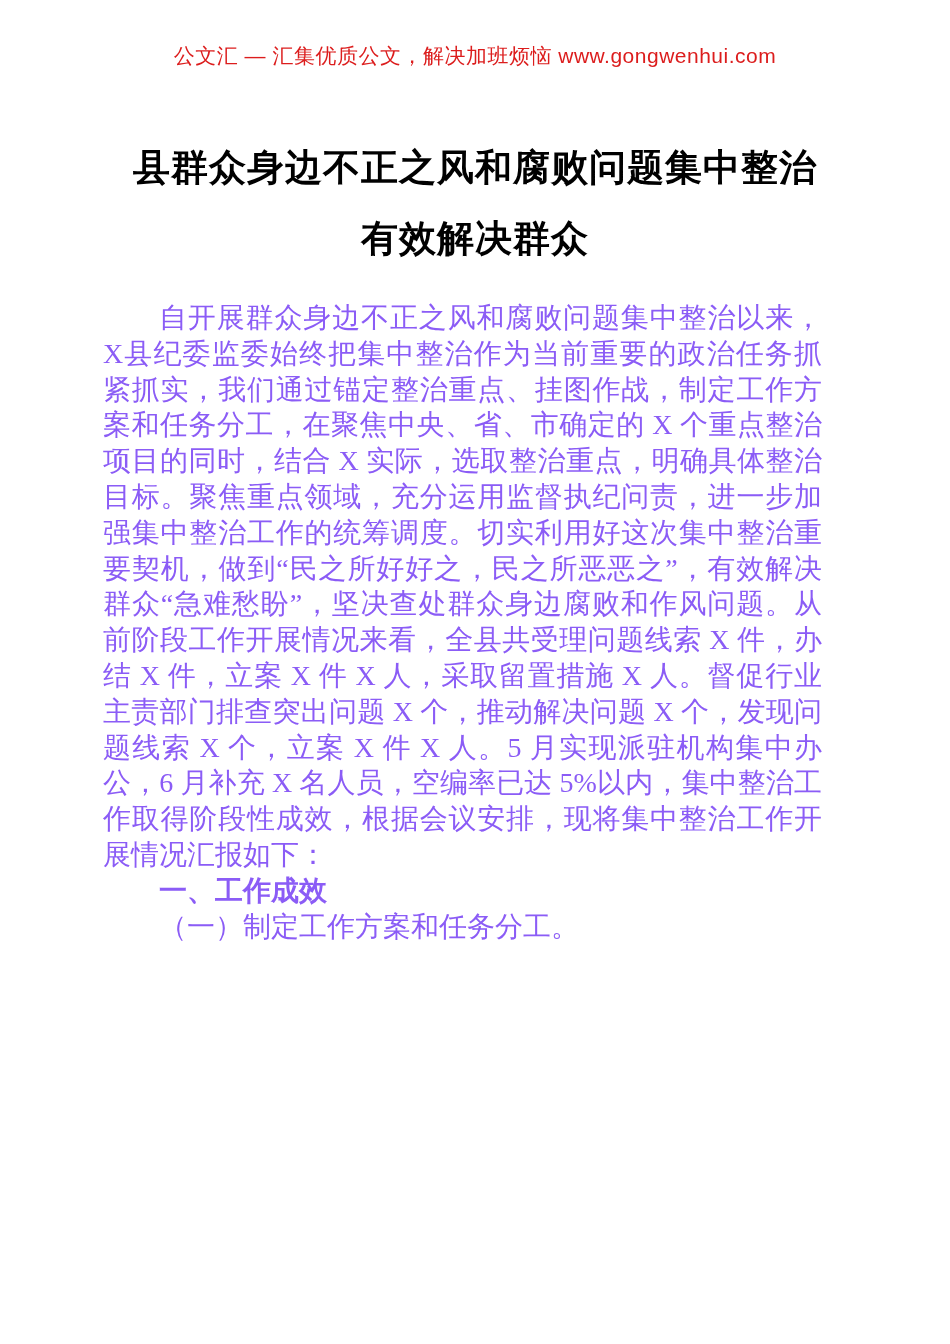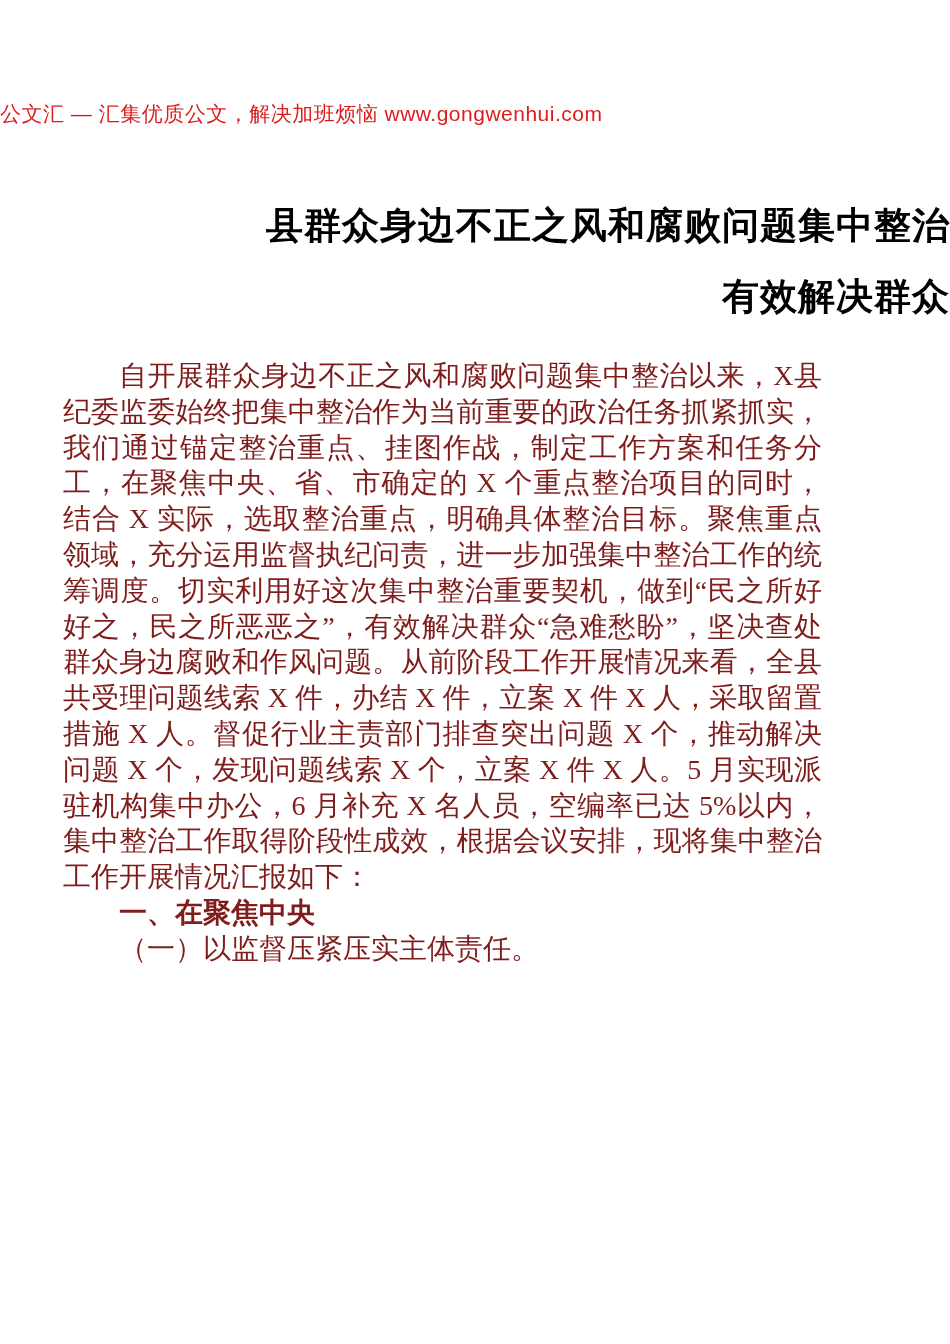--- a/index.html
+++ b/index.html
@@ -16,7 +16,8 @@
     overflow: hidden;
   }
   .watermark {
-    padding-top: 102px;
+    padding-top: 44px;
+    text-align: center;
     font-family: "Liberation Sans", sans-serif;
     font-size: 21px;
     line-height: 24px;

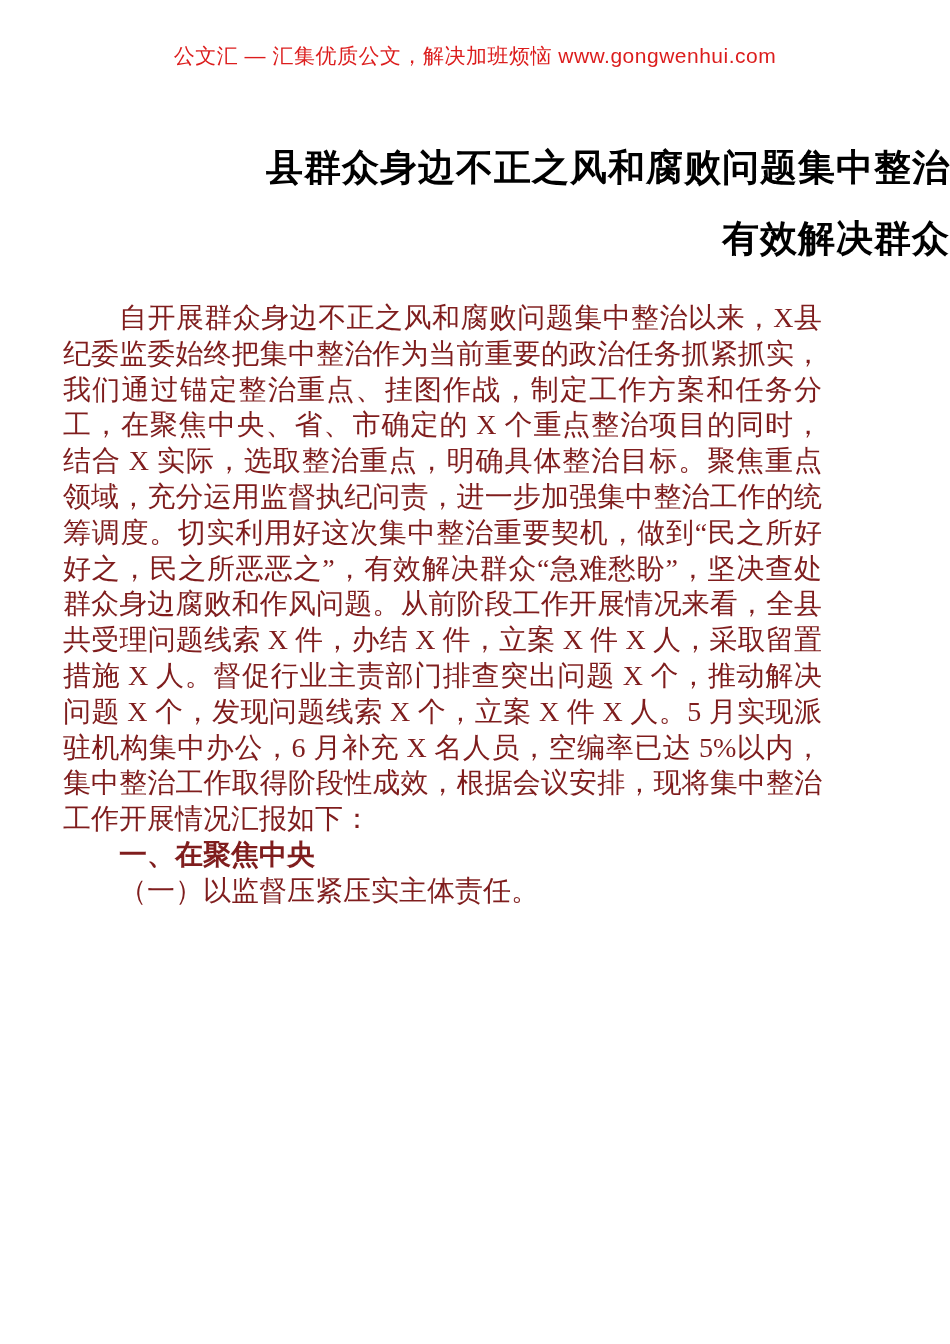--- a/index.html
+++ b/index.html
@@ -36,7 +36,6 @@
   .doc-title .title-line {
     display: block;
     letter-spacing: 1px;
-    text-align: right;
   }
   .doc-body {
     margin: 26px 128px 0 63px;

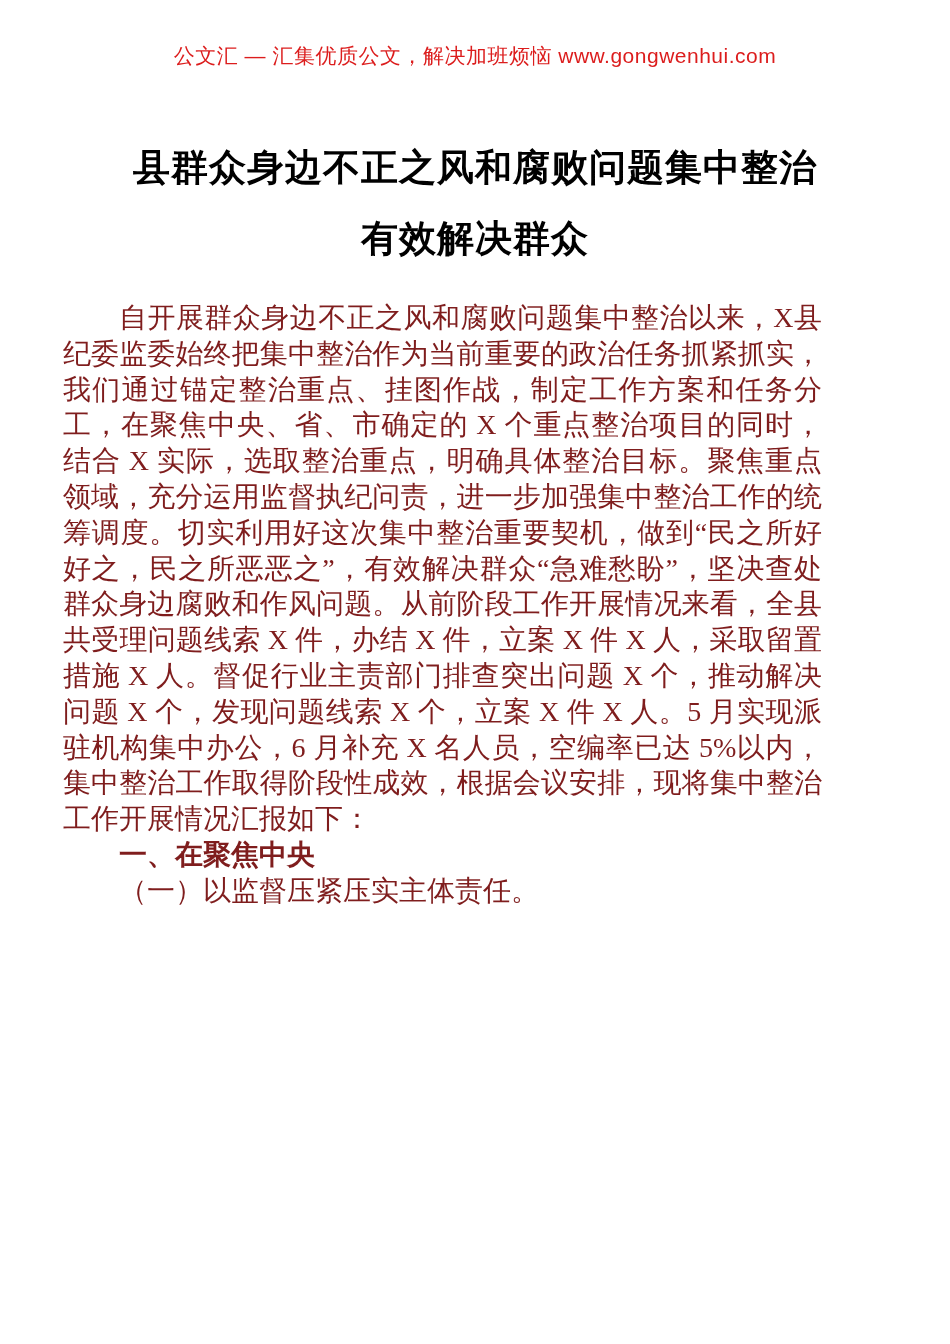--- a/index.html
+++ b/index.html
@@ -38,12 +38,12 @@
     letter-spacing: 1px;
   }
   .doc-body {
-    margin: 26px 128px 0 63px;
+    margin: 26px 128px 0 103px;
     font-family: "Liberation Serif", serif;
     font-size: 28px;
     line-height: 35.8px;
     text-align: justify;
-    color: #7f1d1d;
+    color: #8b5cf6;
   }
   .para {
     margin: 0;

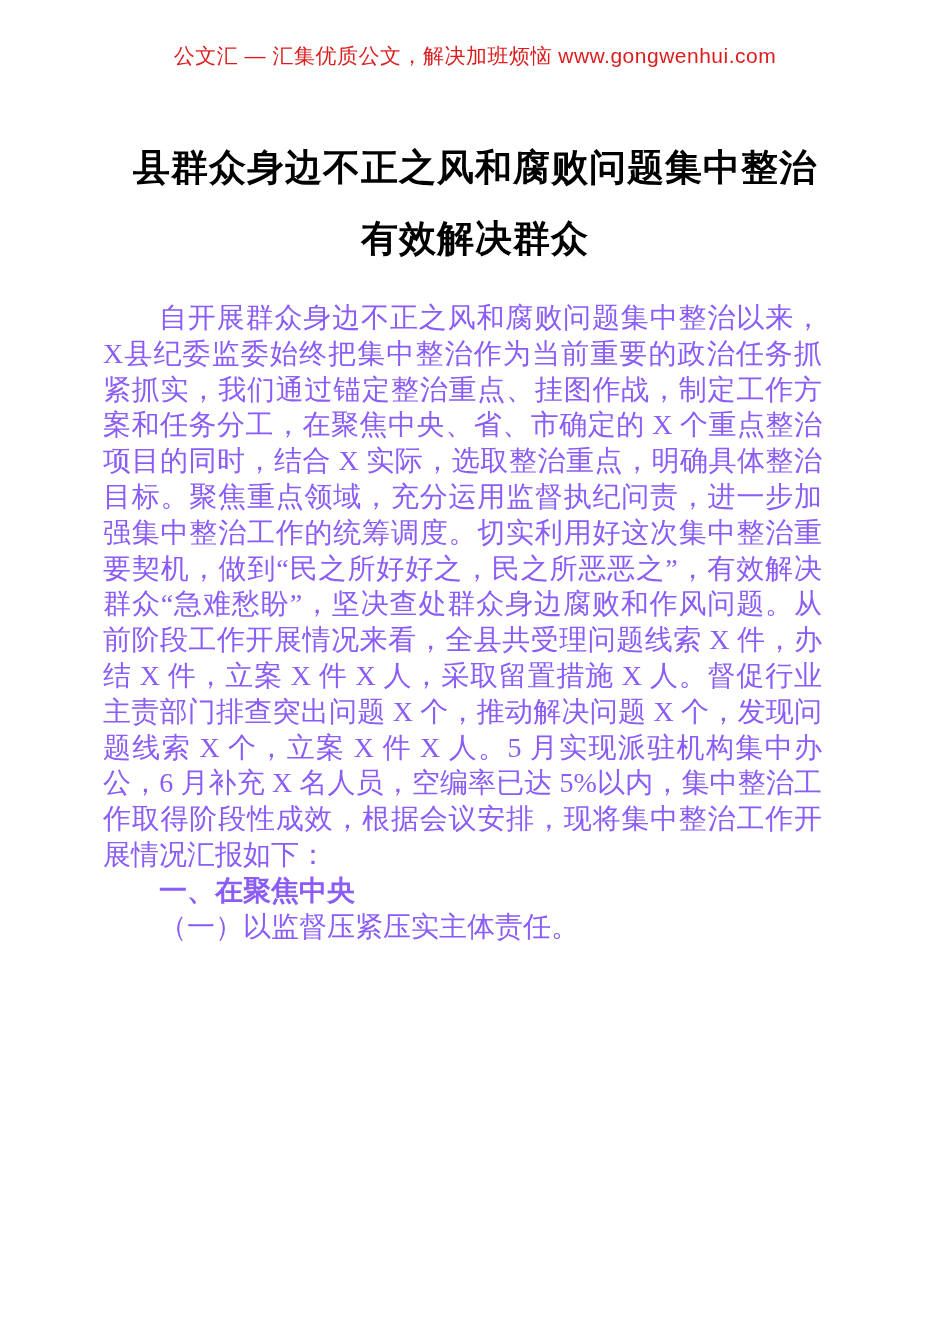--- a/index.html
+++ b/index.html
@@ -72,7 +72,7 @@
 
   <div class="doc-body">
     <p class="para">自开展群众身边不正之风和腐败问题集中整治以来，X县纪委监委始终把集中整治作为当前重要的政治任务抓紧抓实，我们通过锚定整治重点、挂图作战，制定工作方案和任务分工，在聚焦中央、省、市确定的 X 个重点整治项目的同时，结合 X 实际，选取整治重点，明确具体整治目标。聚焦重点领域，充分运用监督执纪问责，进一步加强集中整治工作的统筹调度。切实利用好这次集中整治重要契机，做到“民之所好好之，民之所恶恶之”，有效解决群众“急难愁盼”，坚决查处群众身边腐败和作风问题。从前阶段工作开展情况来看，全县共受理问题线索 X 件，办结 X 件，立案 X 件 X 人，采取留置措施 X 人。督促行业主责部门排查突出问题 X 个，推动解决问题 X 个，发现问题线索 X 个，立案 X 件 X 人。5 月实现派驻机构集中办公，6 月补充 X 名人员，空编率已达 5%以内，集中整治工作取得阶段性成效，根据会议安排，现将集中整治工作开展情况汇报如下：</p>
-    <p class="para heading">一、在聚焦中央</p>
+    <p class="para heading">一、工作成效</p>
     <p class="para subheading">（一）以监督压紧压实主体责任。</p>
   </div>
 

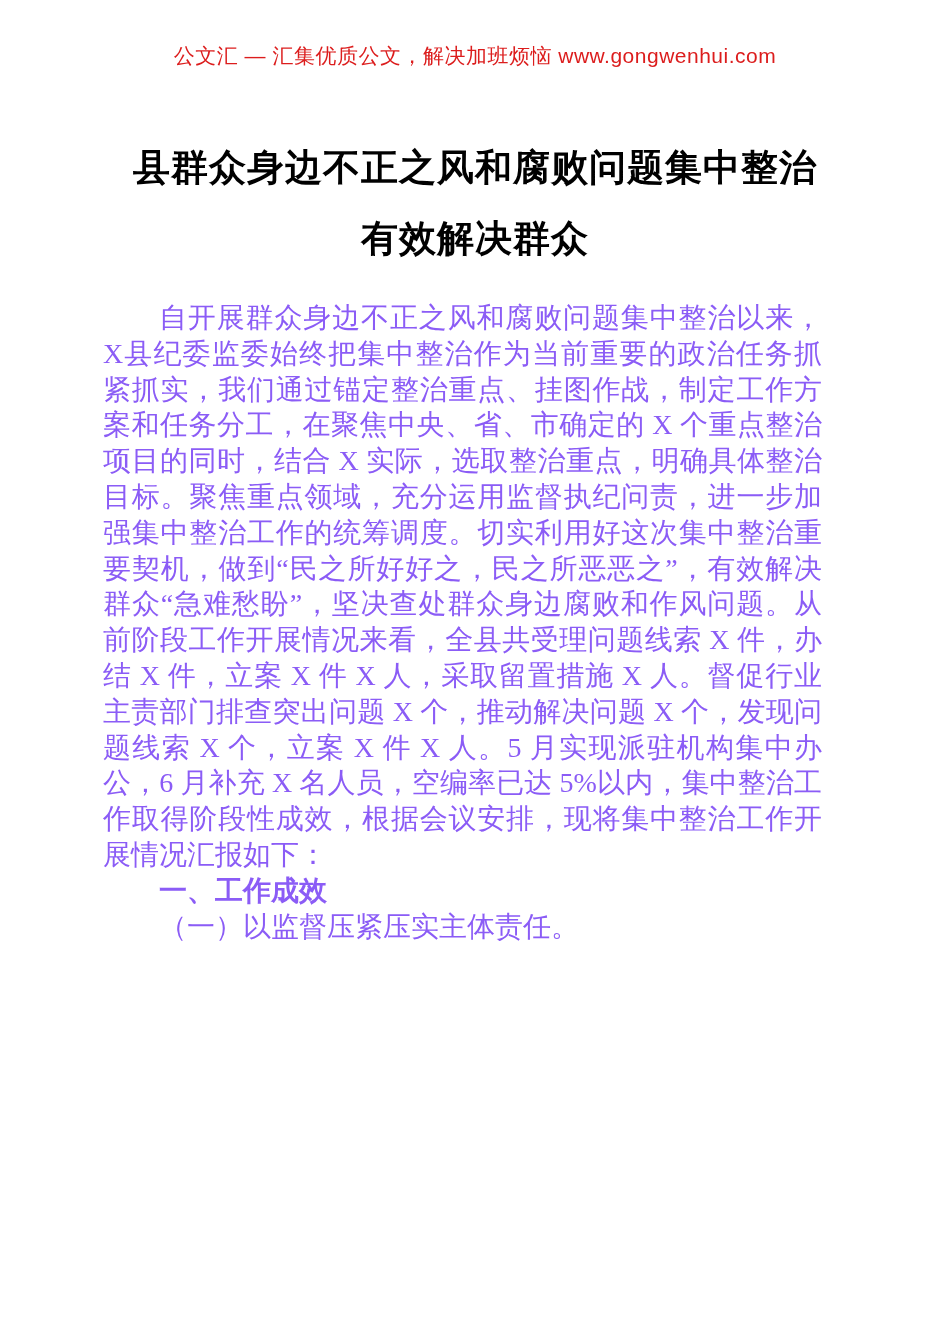--- a/index.html
+++ b/index.html
@@ -73,7 +73,7 @@
   <div class="doc-body">
     <p class="para">自开展群众身边不正之风和腐败问题集中整治以来，X县纪委监委始终把集中整治作为当前重要的政治任务抓紧抓实，我们通过锚定整治重点、挂图作战，制定工作方案和任务分工，在聚焦中央、省、市确定的 X 个重点整治项目的同时，结合 X 实际，选取整治重点，明确具体整治目标。聚焦重点领域，充分运用监督执纪问责，进一步加强集中整治工作的统筹调度。切实利用好这次集中整治重要契机，做到“民之所好好之，民之所恶恶之”，有效解决群众“急难愁盼”，坚决查处群众身边腐败和作风问题。从前阶段工作开展情况来看，全县共受理问题线索 X 件，办结 X 件，立案 X 件 X 人，采取留置措施 X 人。督促行业主责部门排查突出问题 X 个，推动解决问题 X 个，发现问题线索 X 个，立案 X 件 X 人。5 月实现派驻机构集中办公，6 月补充 X 名人员，空编率已达 5%以内，集中整治工作取得阶段性成效，根据会议安排，现将集中整治工作开展情况汇报如下：</p>
     <p class="para heading">一、工作成效</p>
-    <p class="para subheading">（一）以监督压紧压实主体责任。</p>
+    <p class="para subheading">（一）制定工作方案和任务分工。</p>
   </div>
 
 </div>

